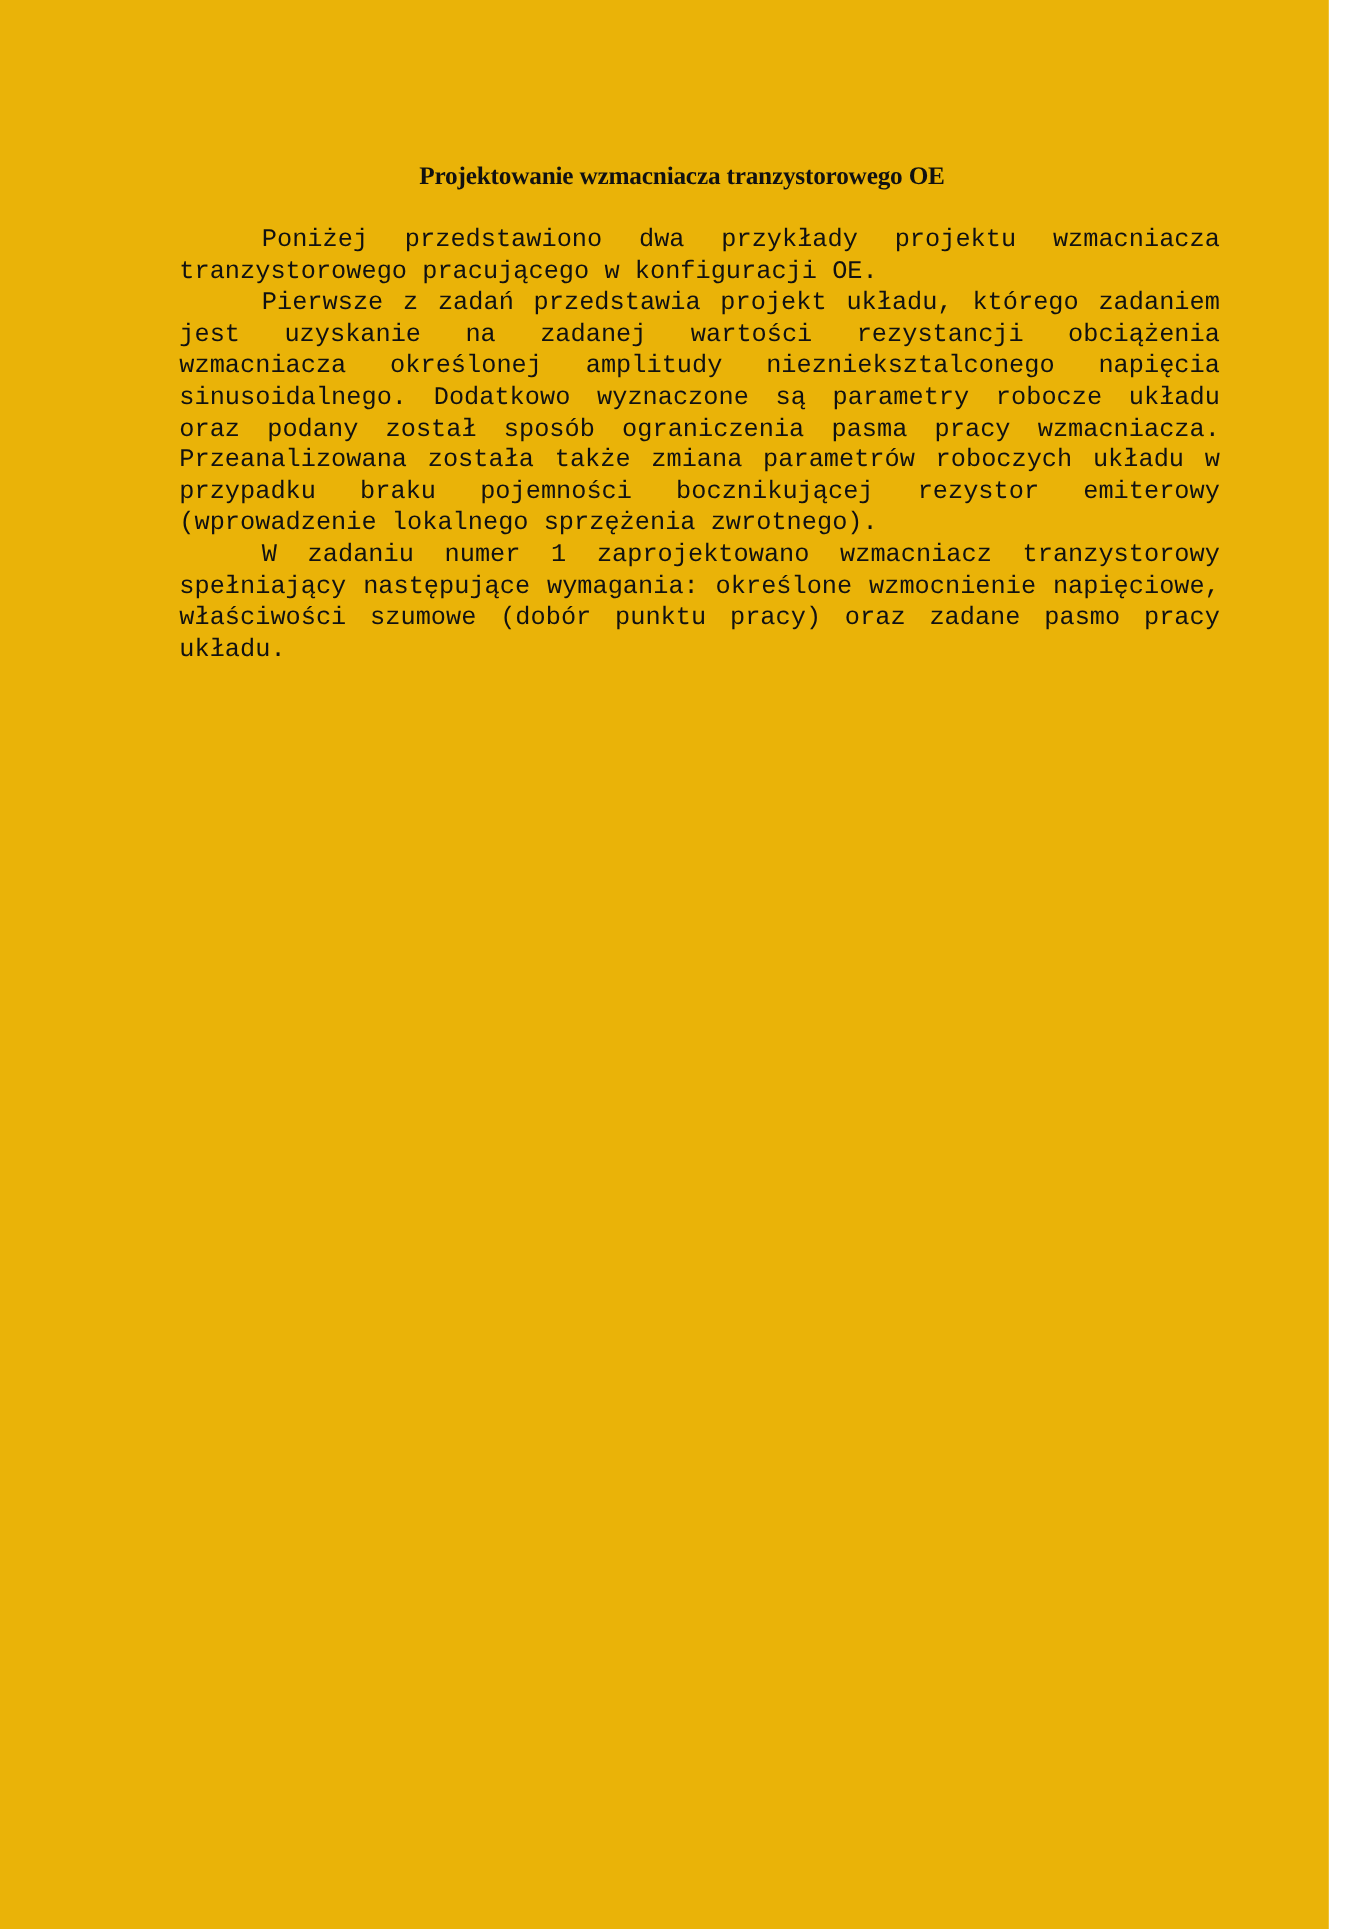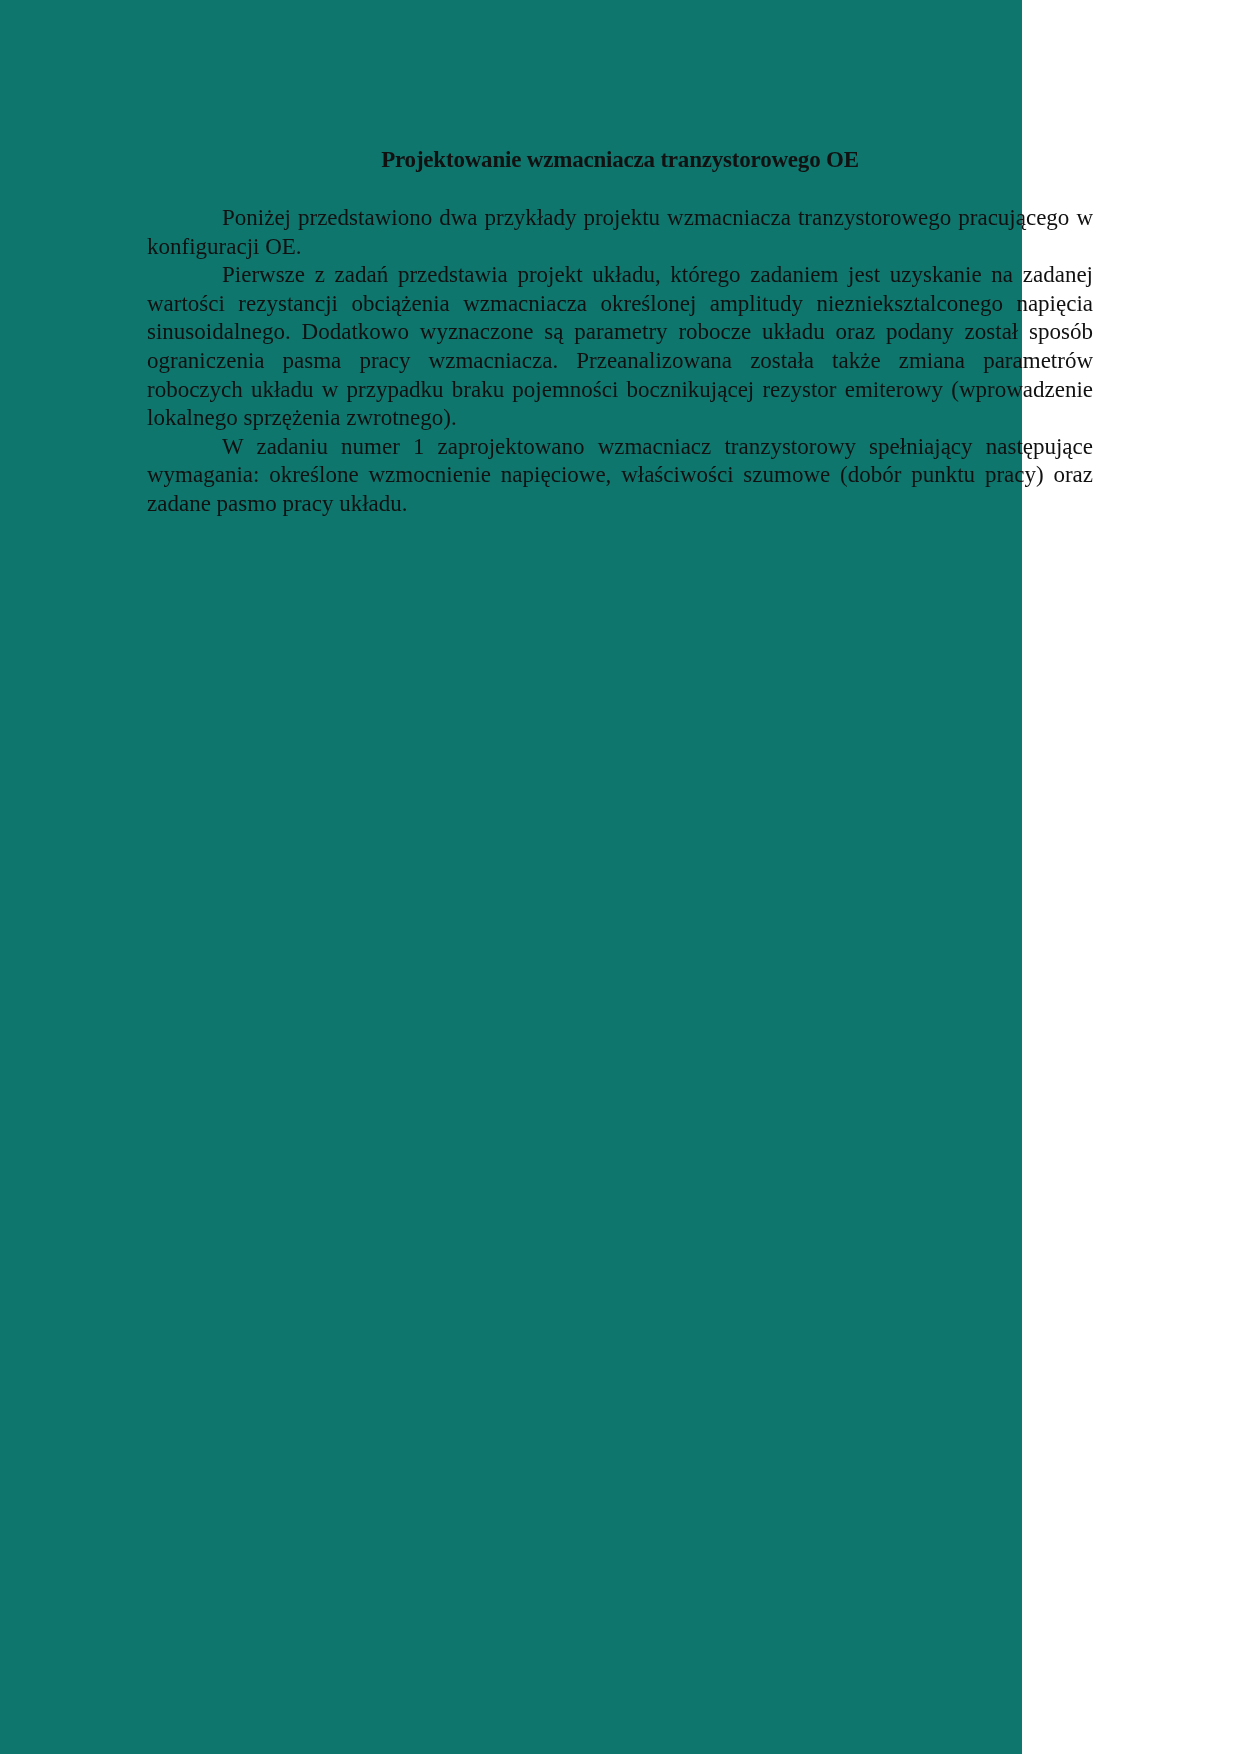--- a/index.html
+++ b/index.html
@@ -18,9 +18,9 @@
     .page {
       position: absolute;
       left: 0; top: 0;
-      width: 1022px;
+      width: 1208px;
       height: 1754px;
-      background: #0f766e;
+      background: #eab308;
     }
     .title {
       position: absolute;

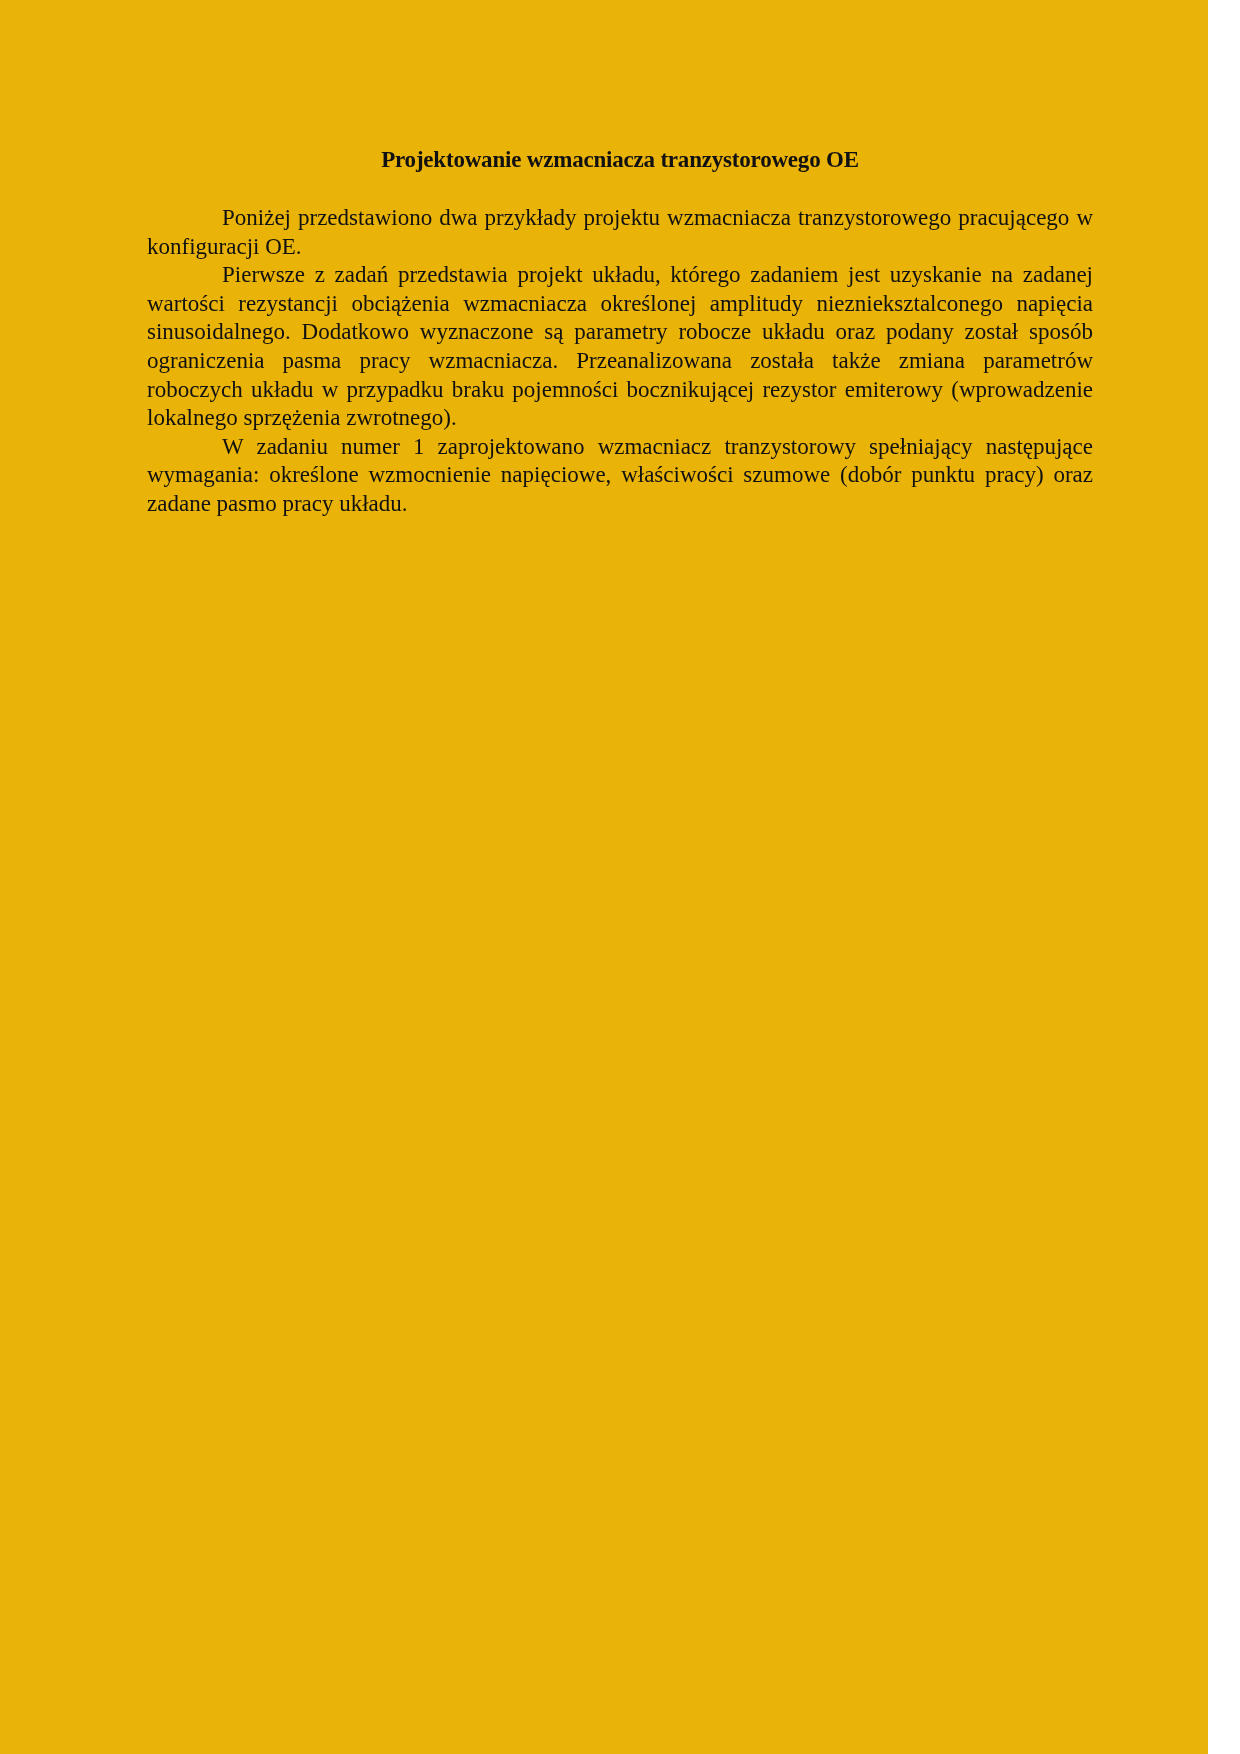--- a/index.html
+++ b/index.html
@@ -35,11 +35,12 @@
     }
     .body-text {
       position: absolute;
-      left: 147px;
+      left: 163px;
       top: 204px;
       width: 946px;
       font-size: 23px;
       line-height: 28.6px;
+      font-family: Liberation Mono, monospace;
     }
     .para {
       margin: 0;

